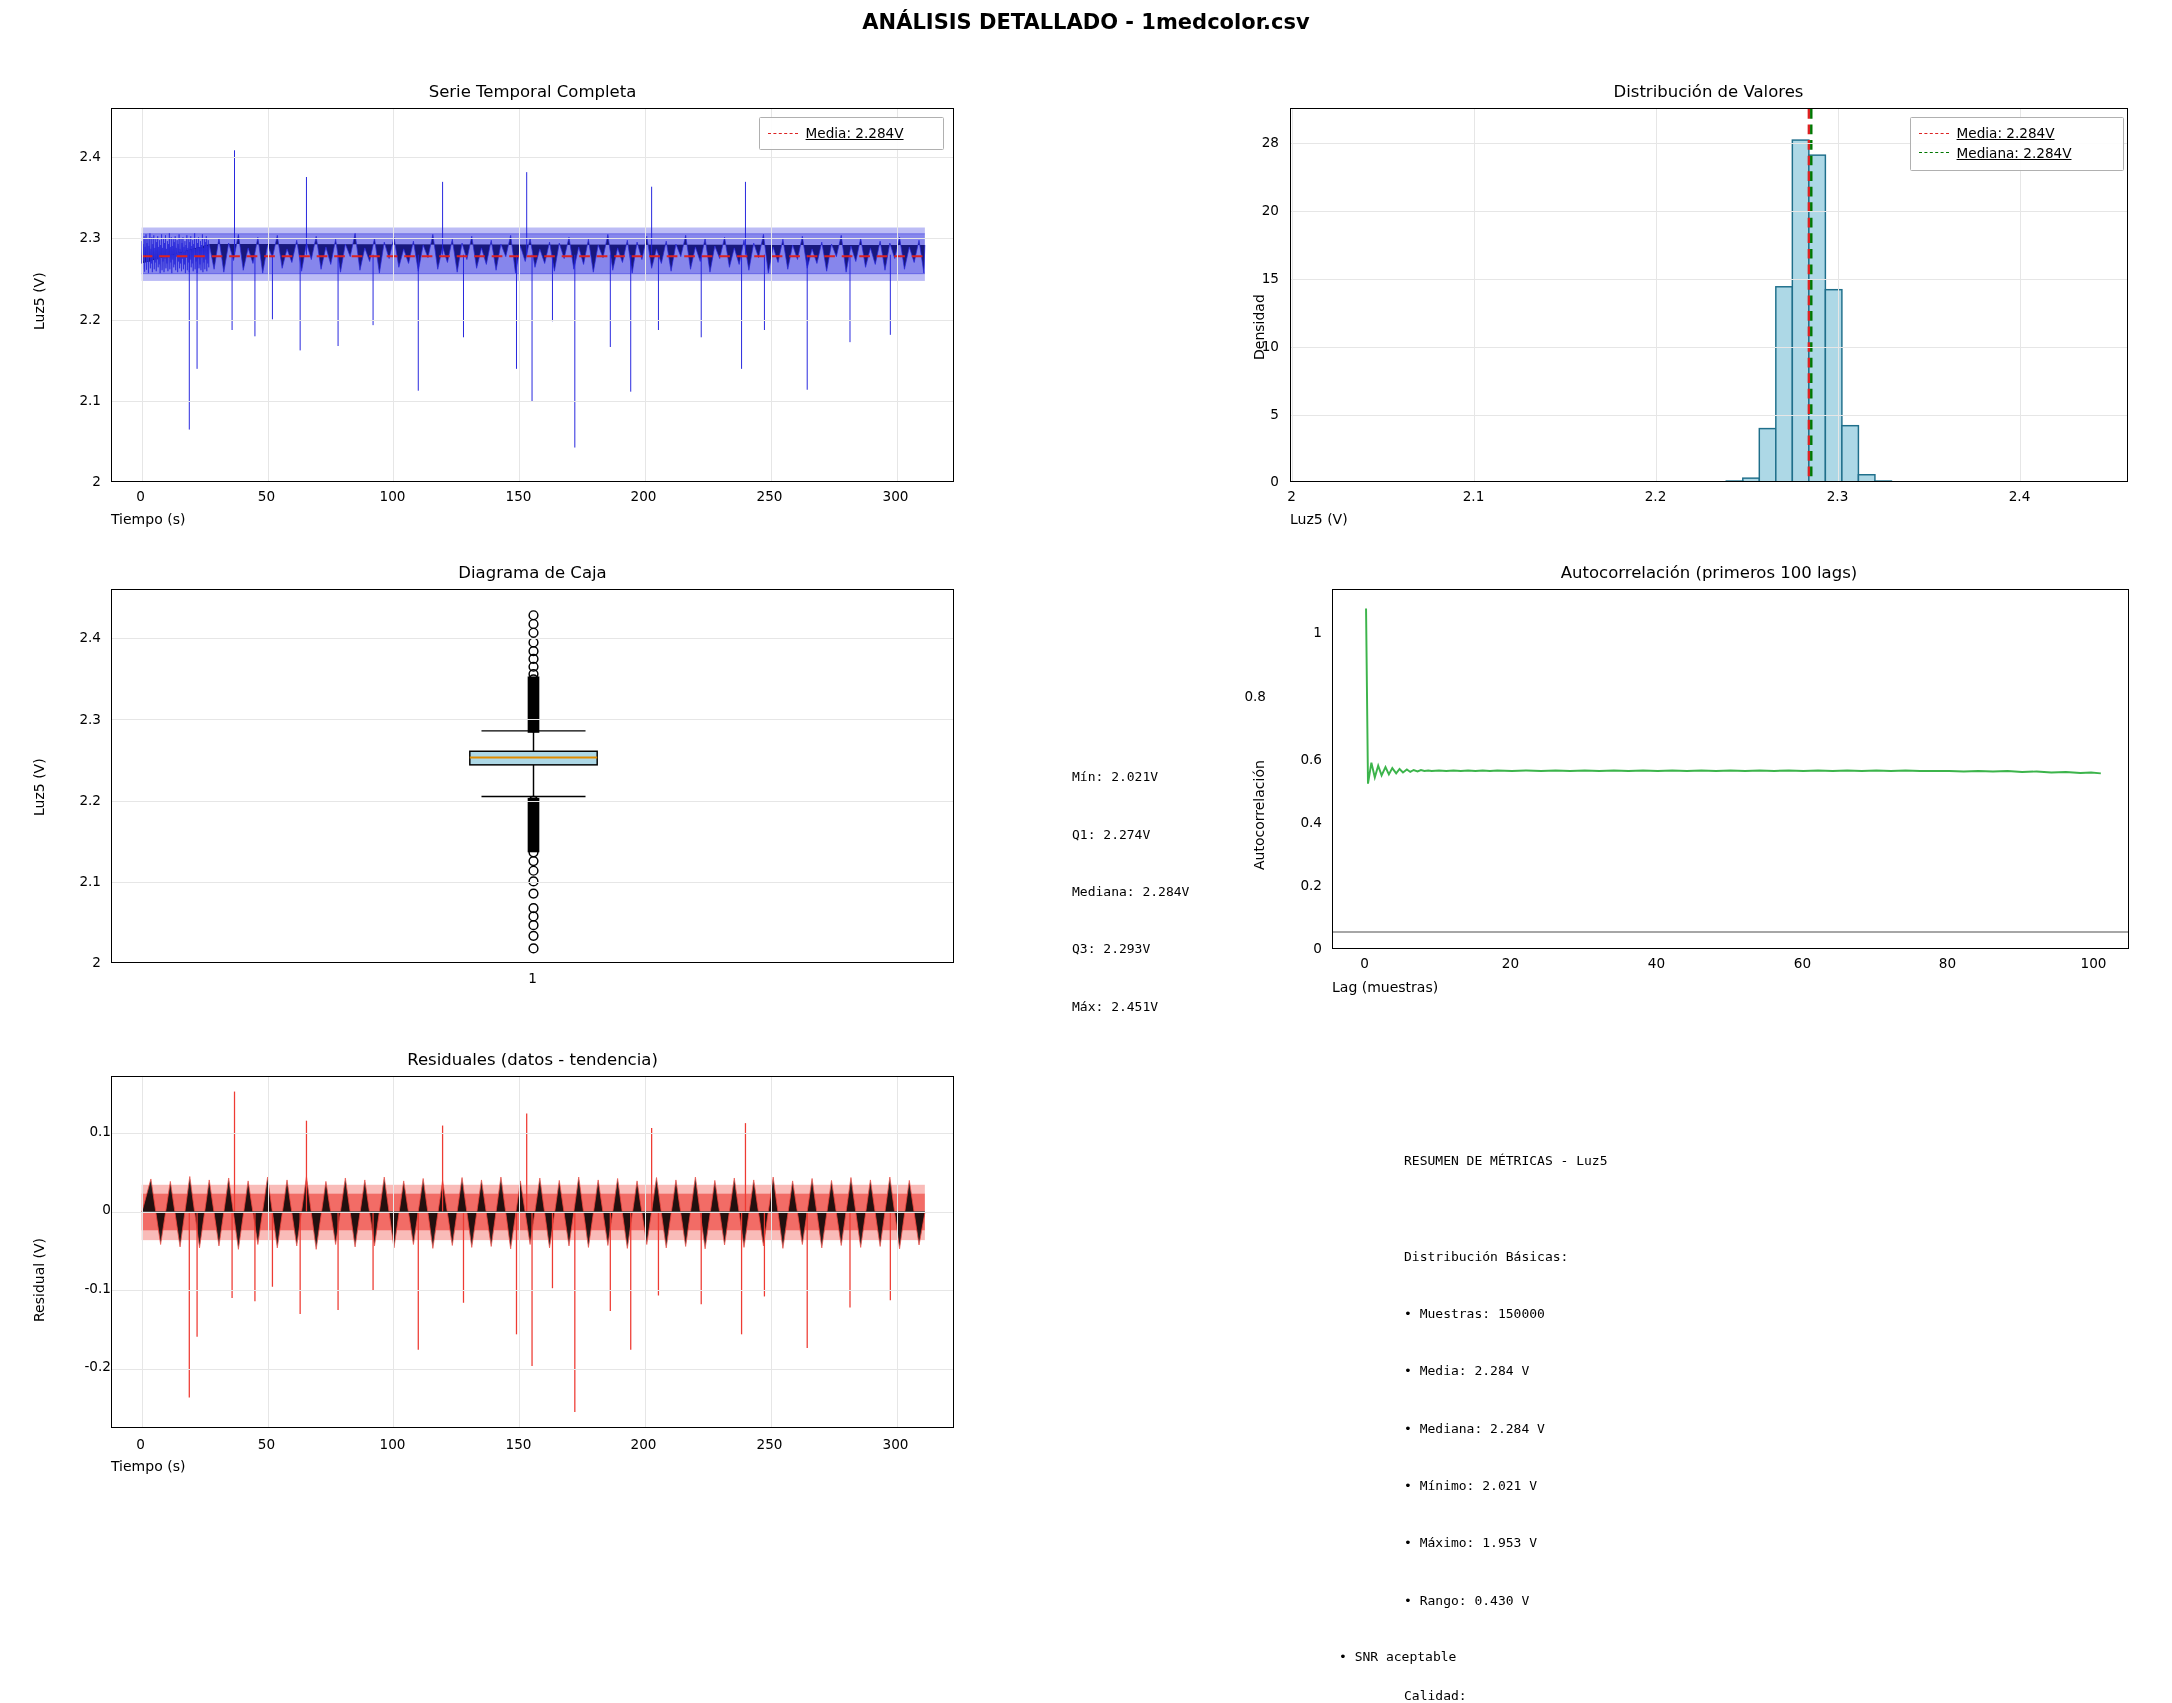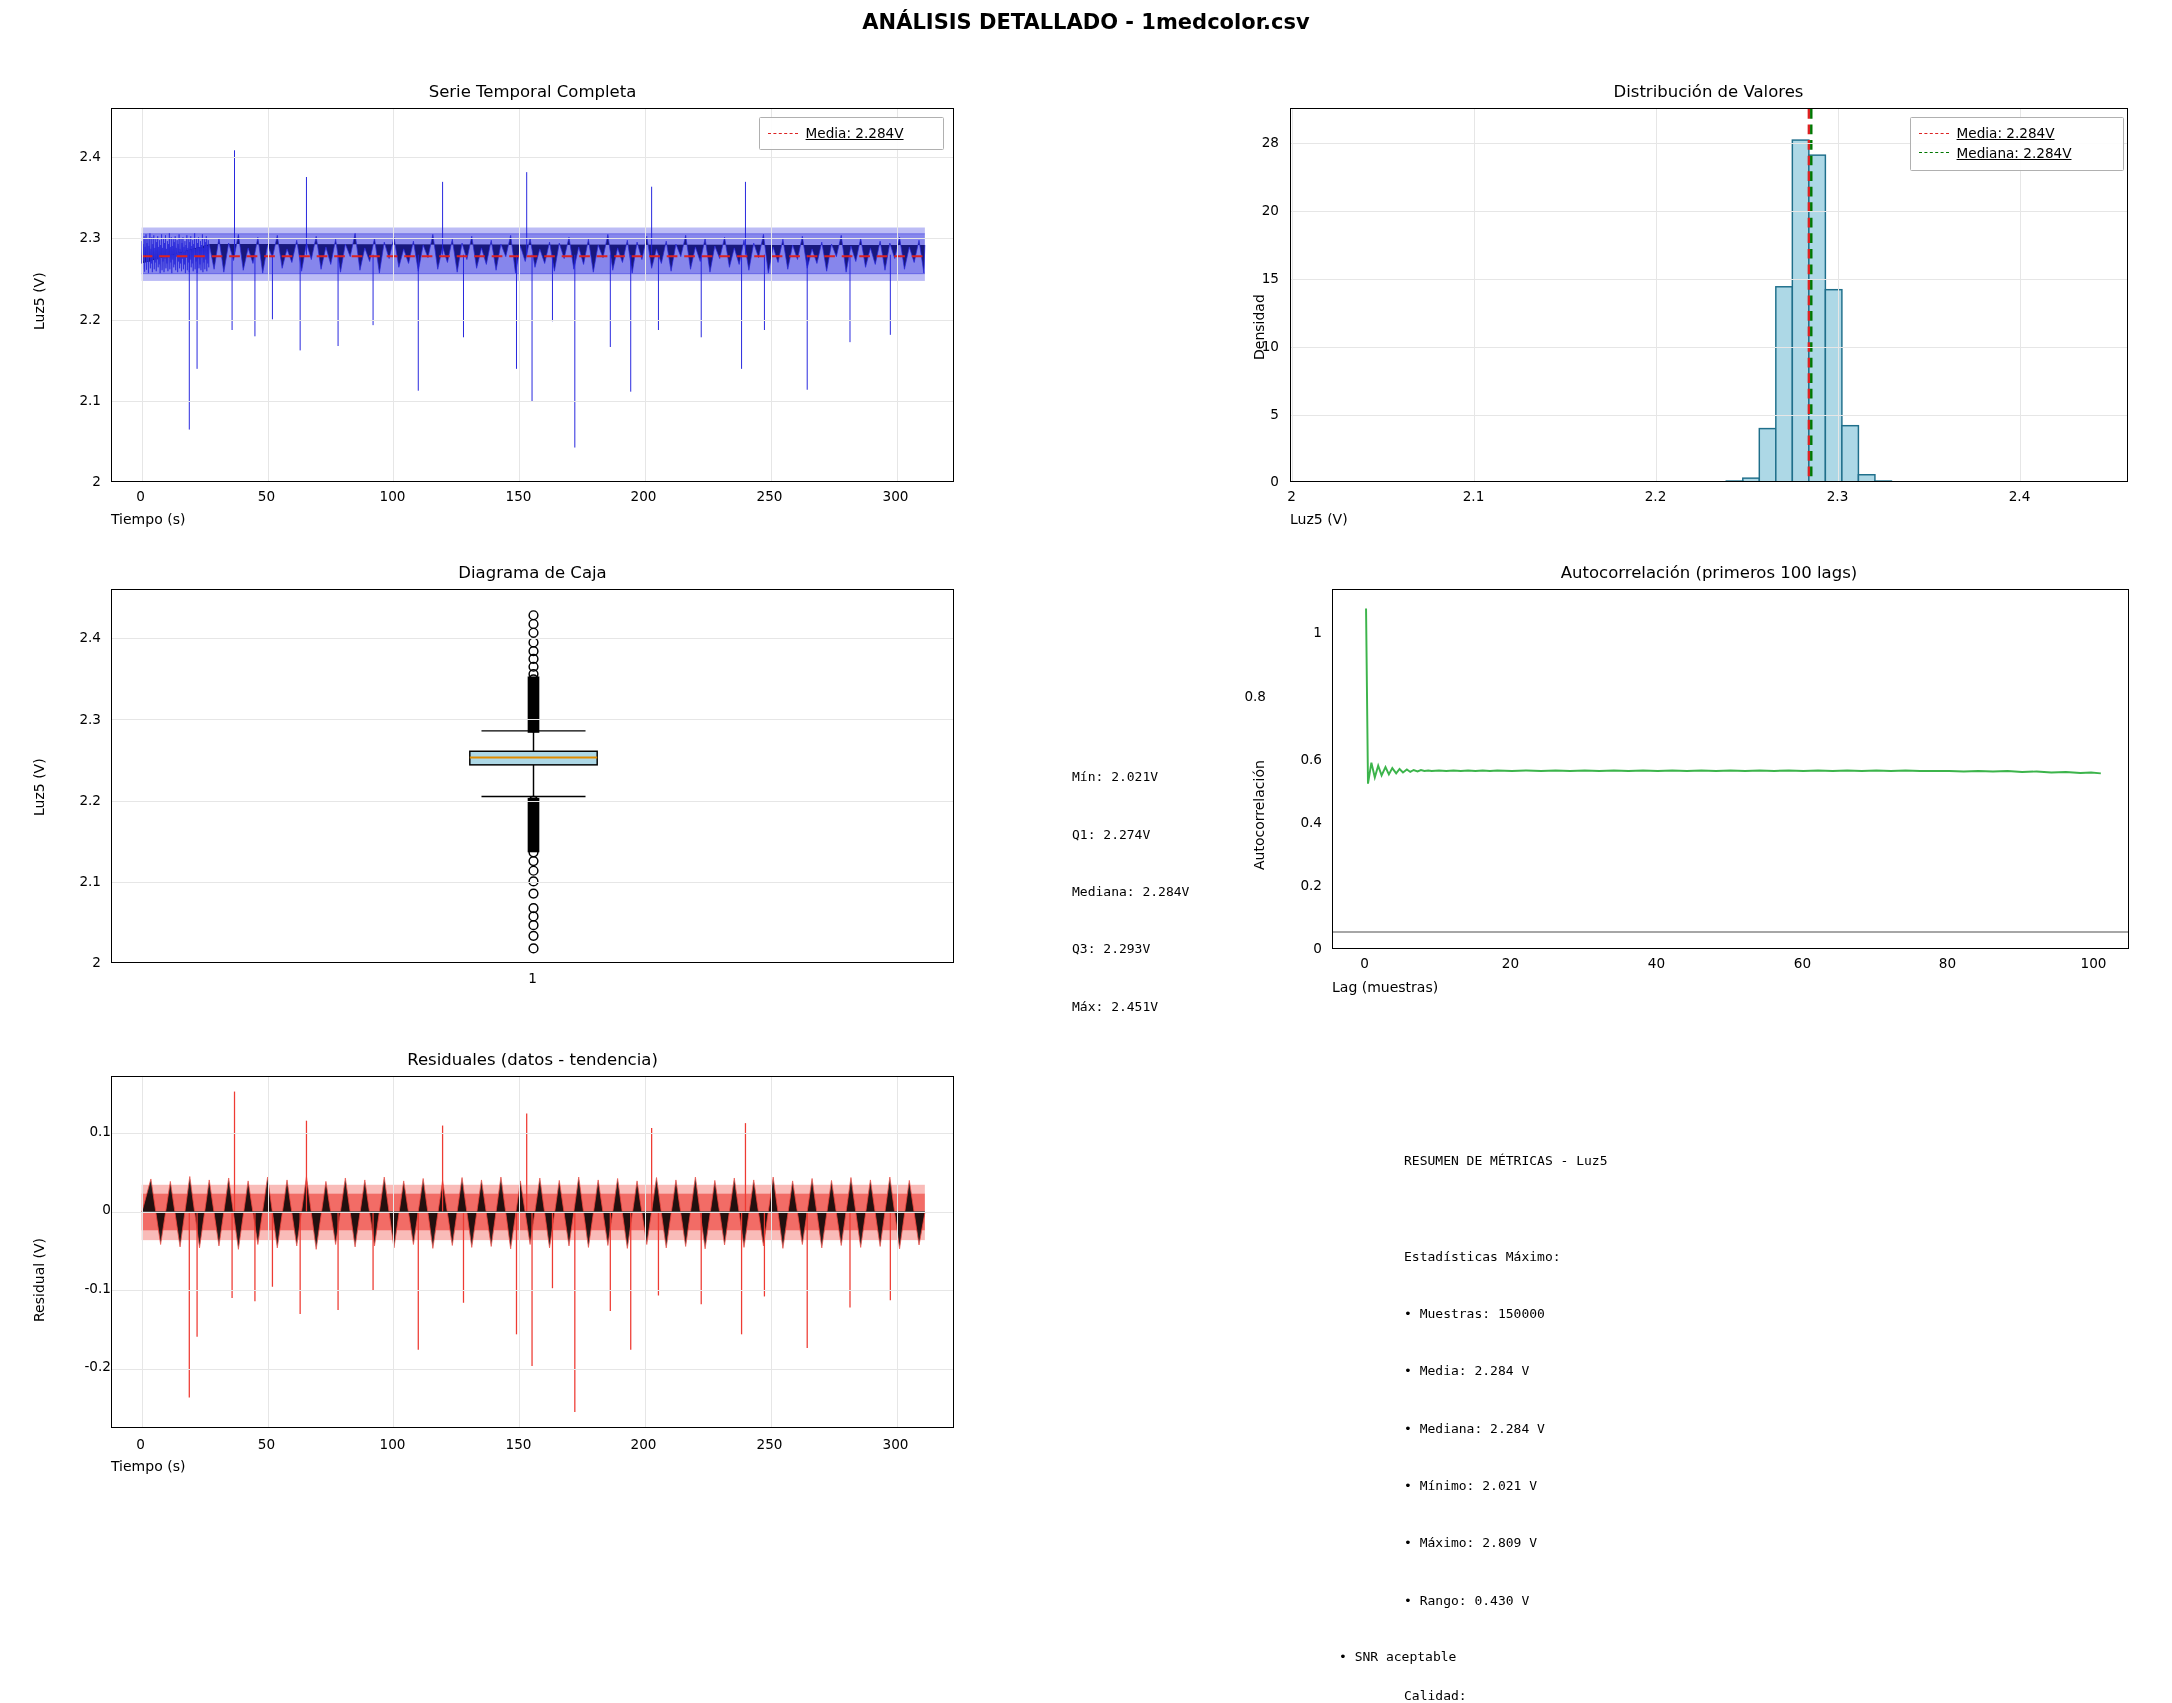--- a/index.html
+++ b/index.html
@@ -481,7 +481,7 @@
   <div class="mono" style="left:1404px; top:1113px;">
     <div>RESUMEN DE MÉTRICAS - Luz5</div>
     <div></div>
-    <div>Estadísticas Máximo:</div>
+    <div>Distribución Básicas:</div>
     <div>• Muestras: 150000</div>
     <div>• Media: 2.284 V</div>
     <div>• Mediana: 2.284 V</div>

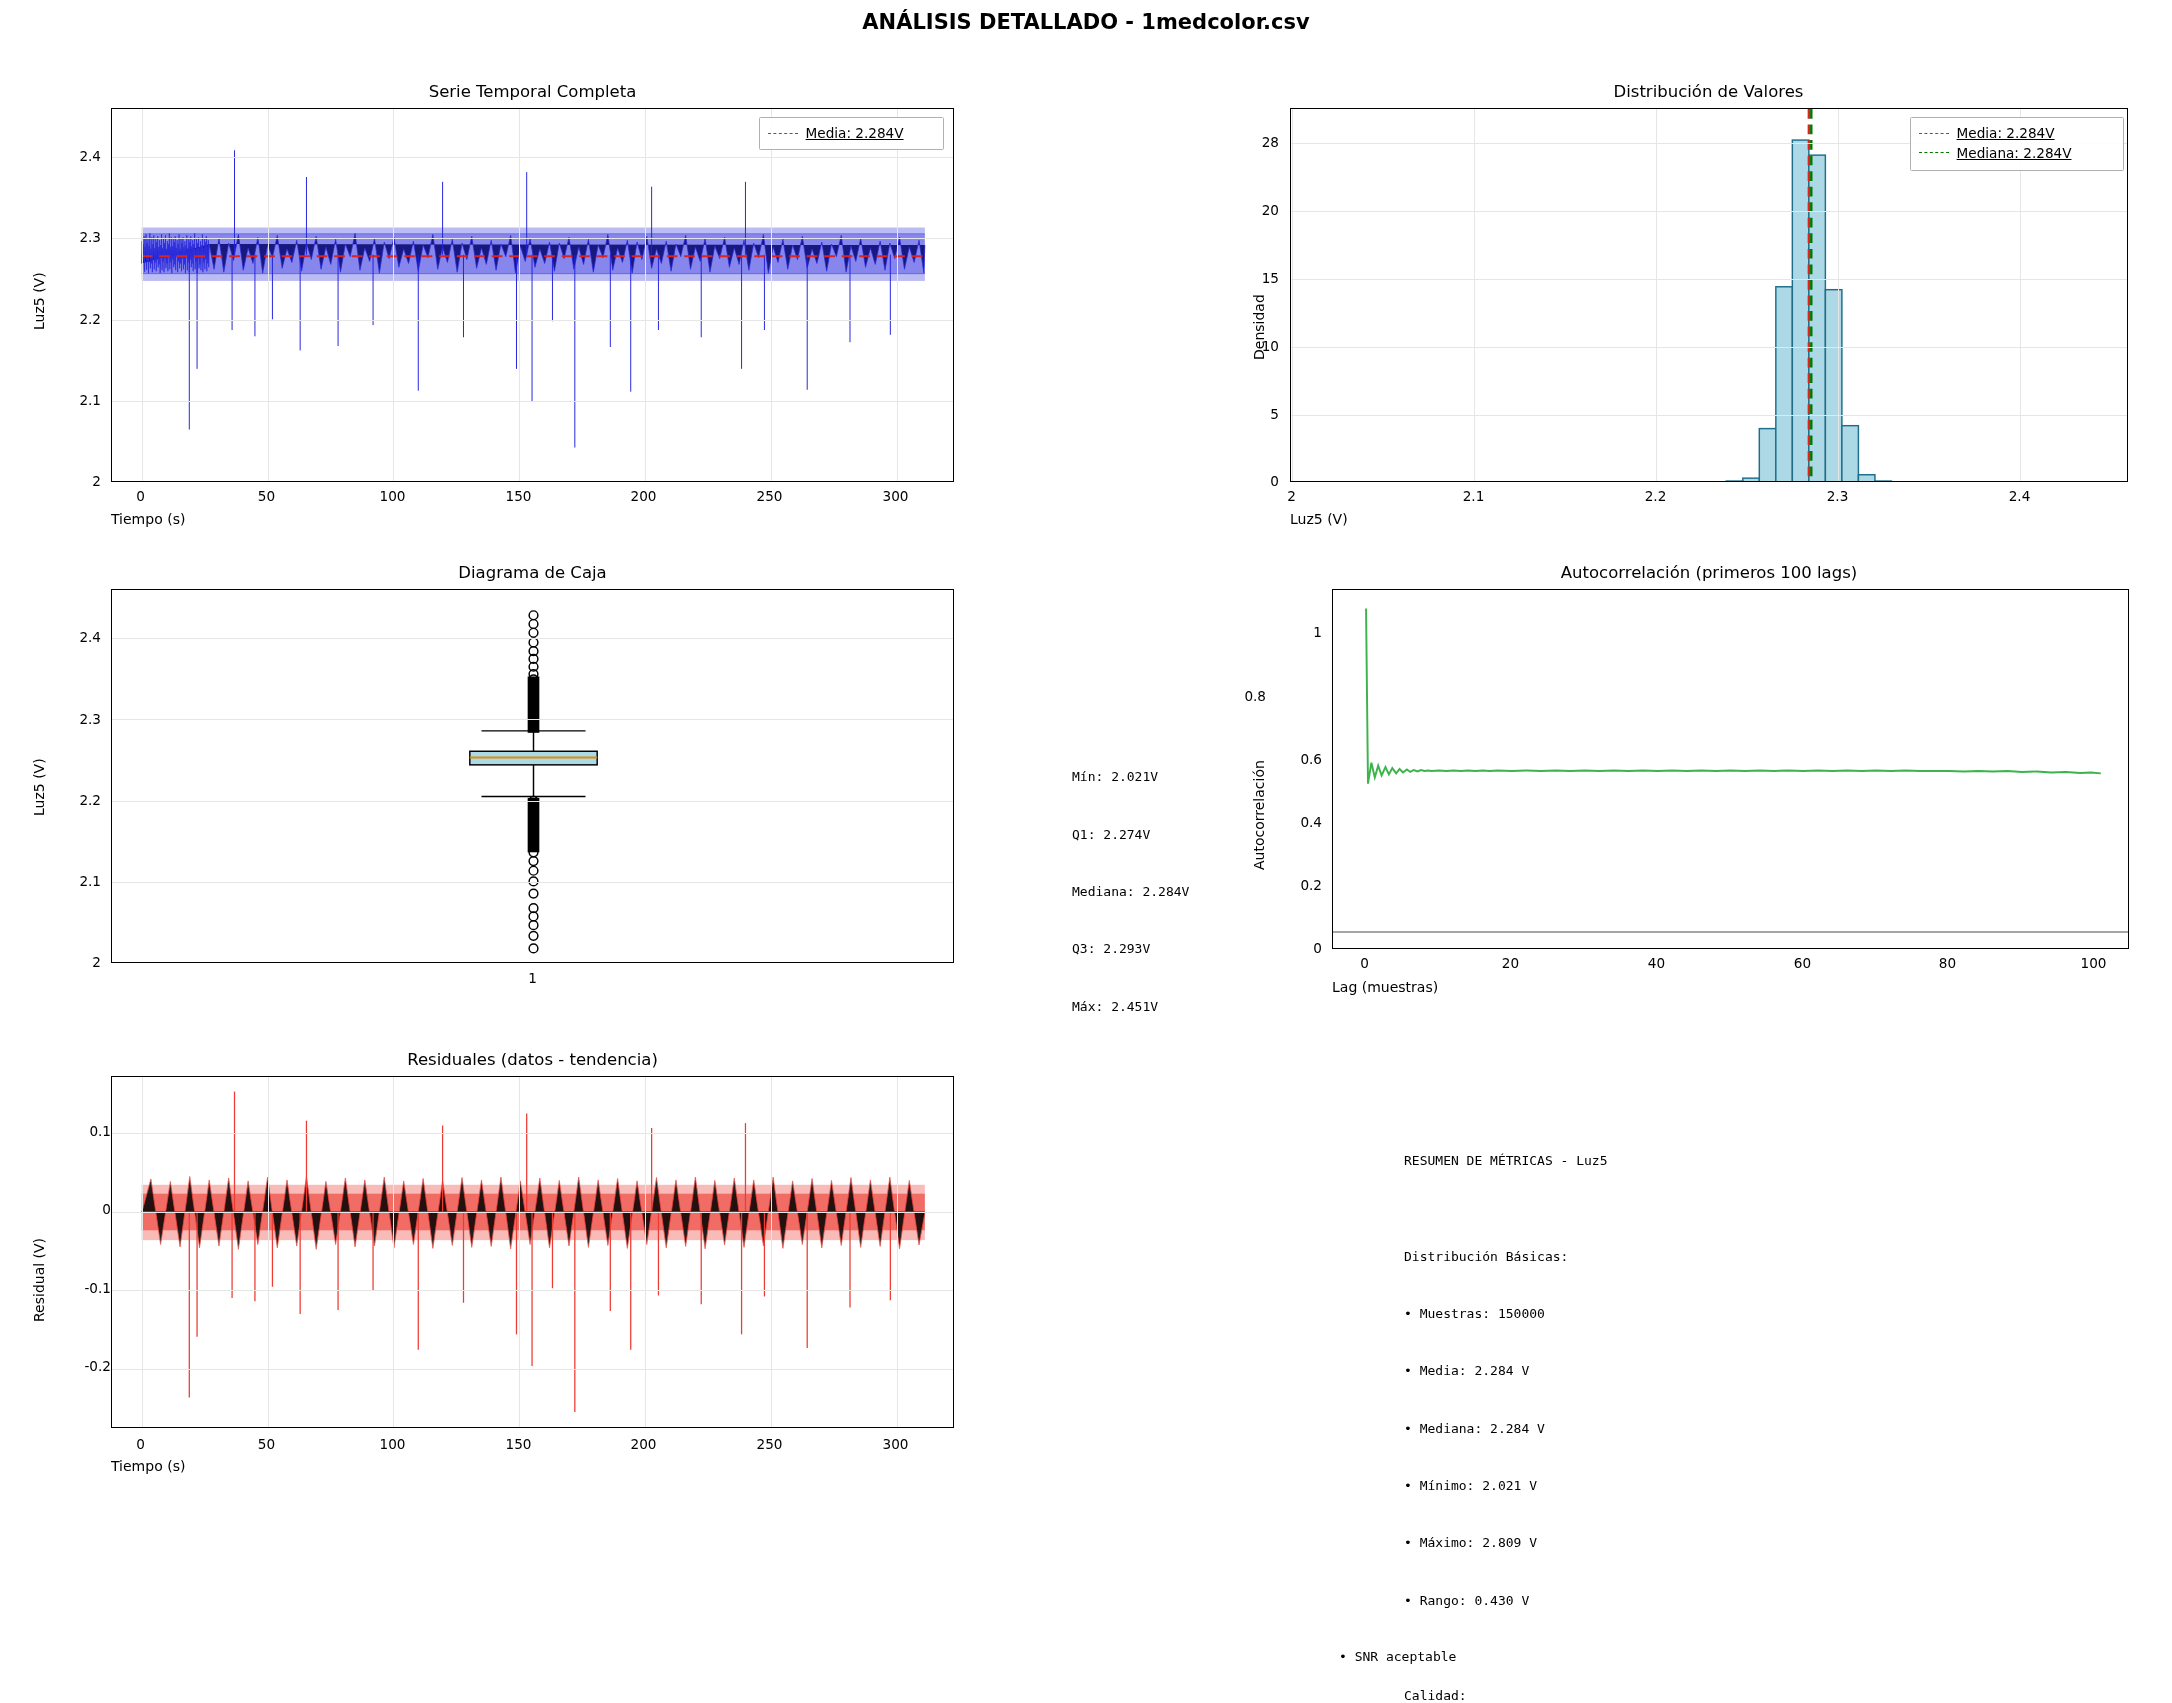--- a/index.html
+++ b/index.html
@@ -486,7 +486,7 @@
     <div>• Media: 2.284 V</div>
     <div>• Mediana: 2.284 V</div>
     <div>• Mínimo: 2.021 V</div>
-    <div>• Máximo: 2.809 V</div>
+    <div>• Máximo: 1.953 V</div>
     <div>• Rango: 0.430 V</div>
     <div></div>
     <div>Calidad:</div>

